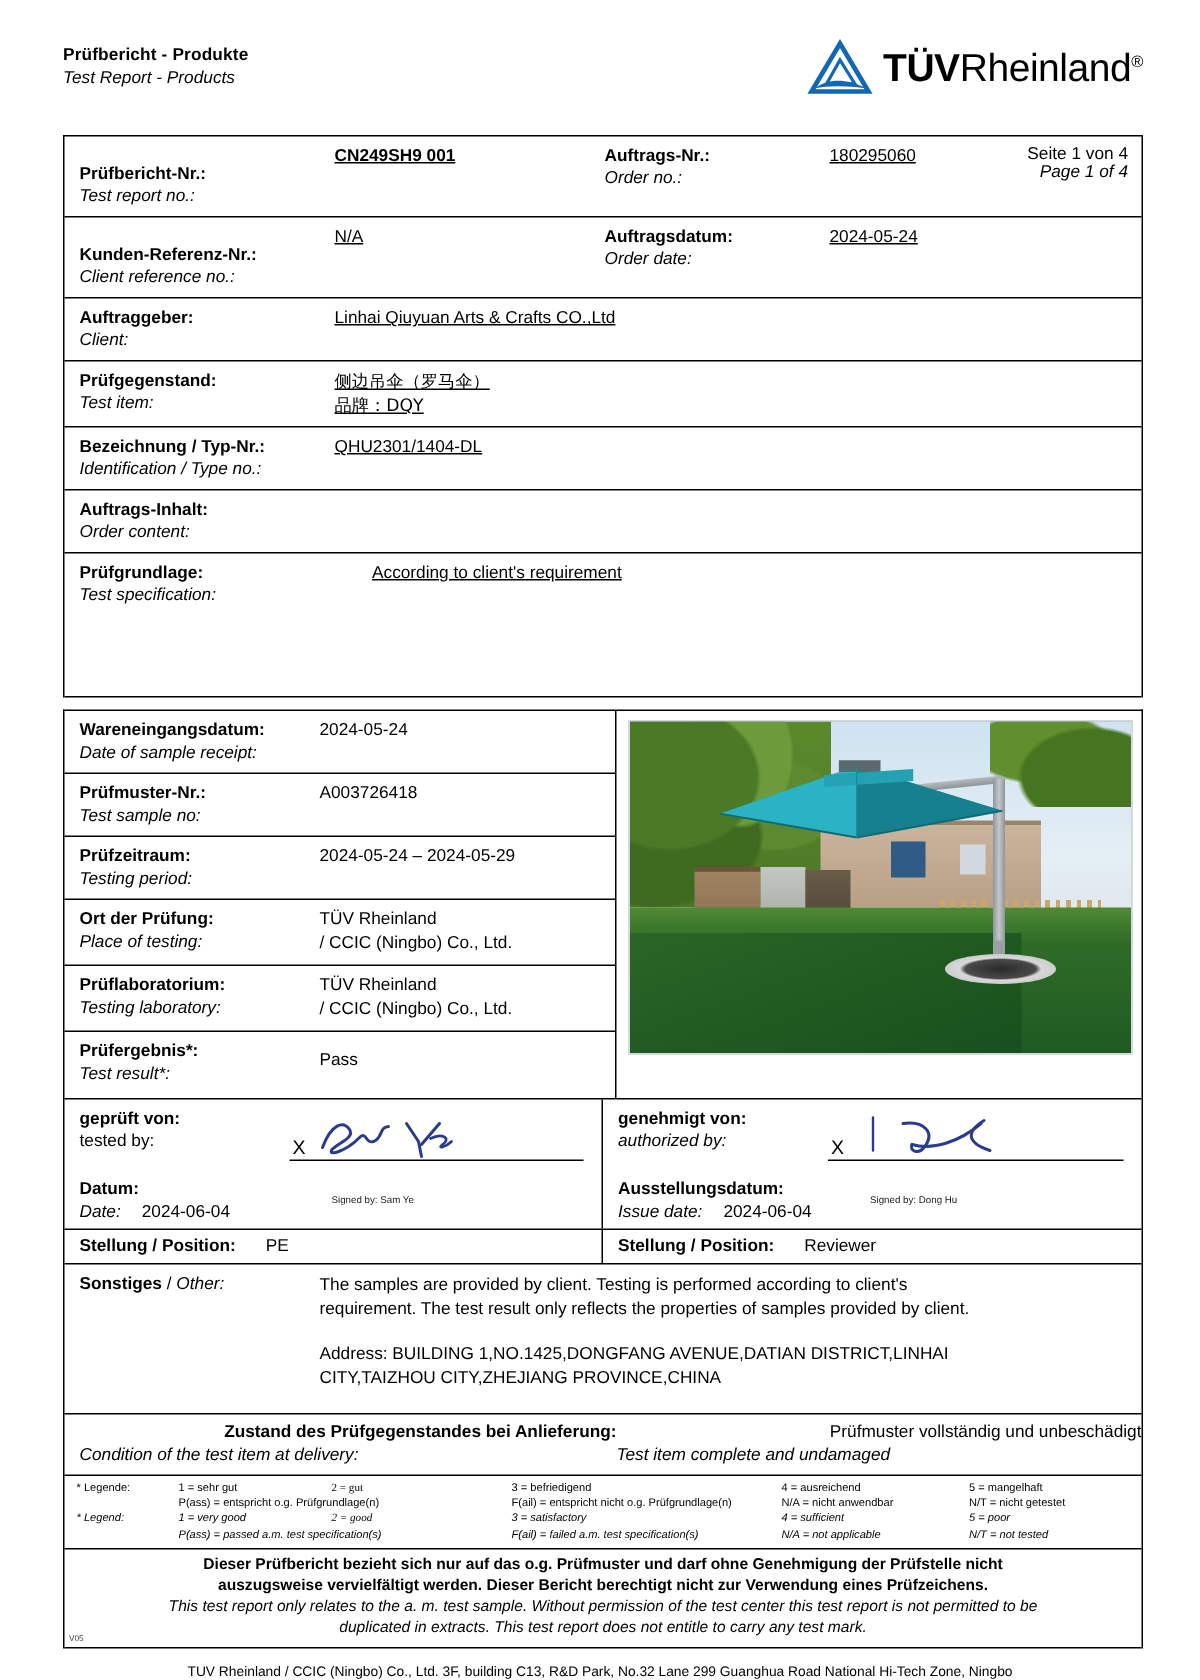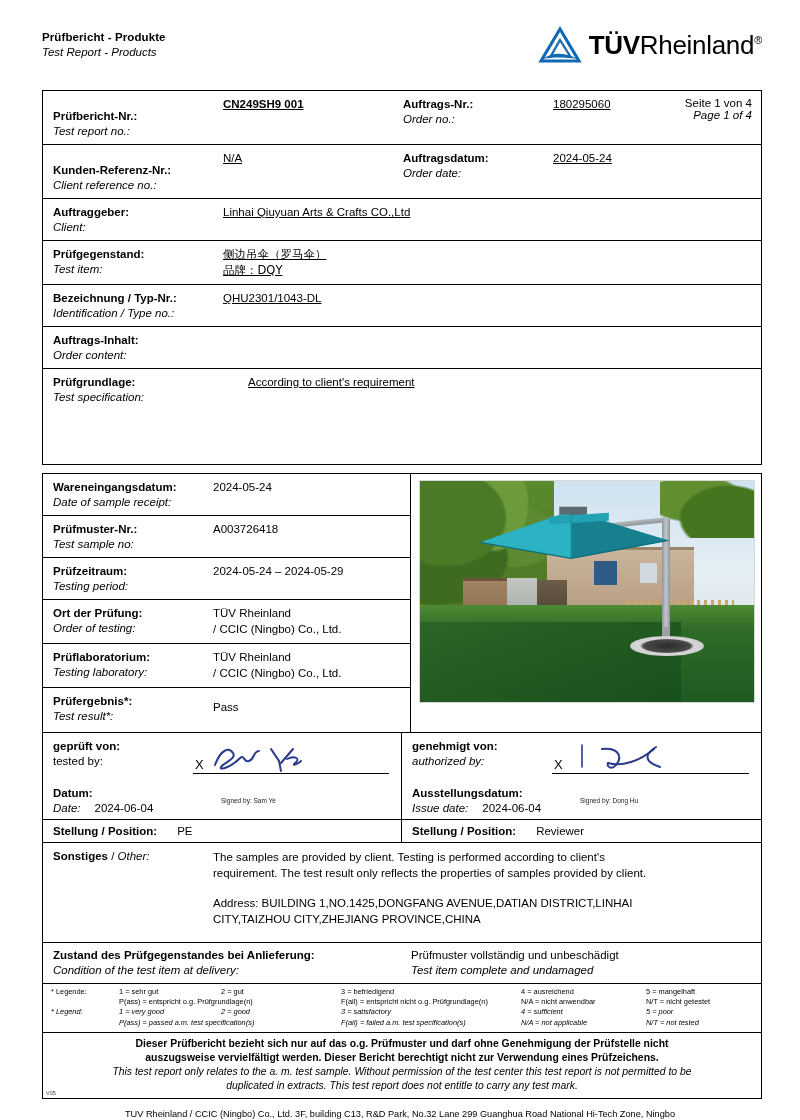--- a/index.html
+++ b/index.html
@@ -282,7 +282,7 @@
         <span class="de">Bezeichnung / Typ-Nr.:</span>
         <span class="en">Identification / Type no.:</span>
       </div>
-      <div class="cell c-val-wide val">QHU2301/1043-DL</div>
+      <div class="cell c-val-wide val">QHU2301/1404-DL</div>
     </div>
 
     <div class="row">

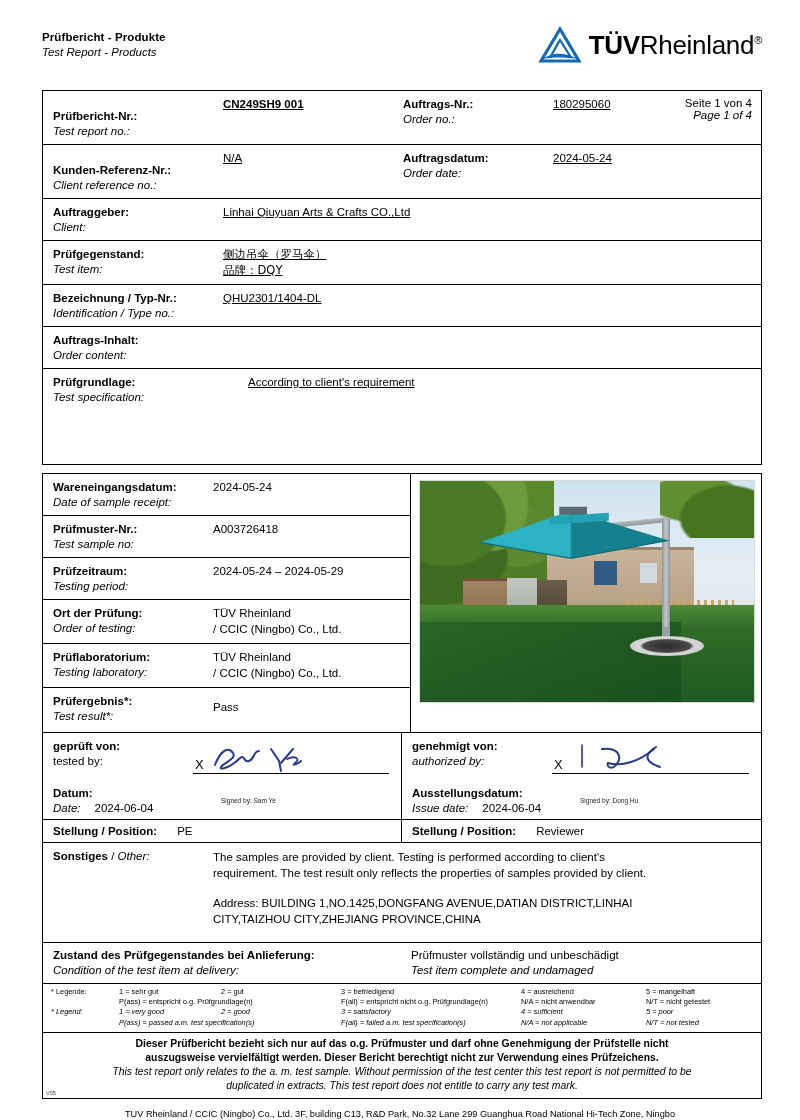--- a/index.html
+++ b/index.html
@@ -332,7 +332,7 @@
         <div class="srow">
           <div class="s-lbl lbl">
             <span class="de">Ort der Prüfung:</span>
-            <span class="en">Order of testing:</span>
+            <span class="en">Place of testing:</span>
           </div>
           <div class="s-val">
             <div>TÜV Rheinland</div>

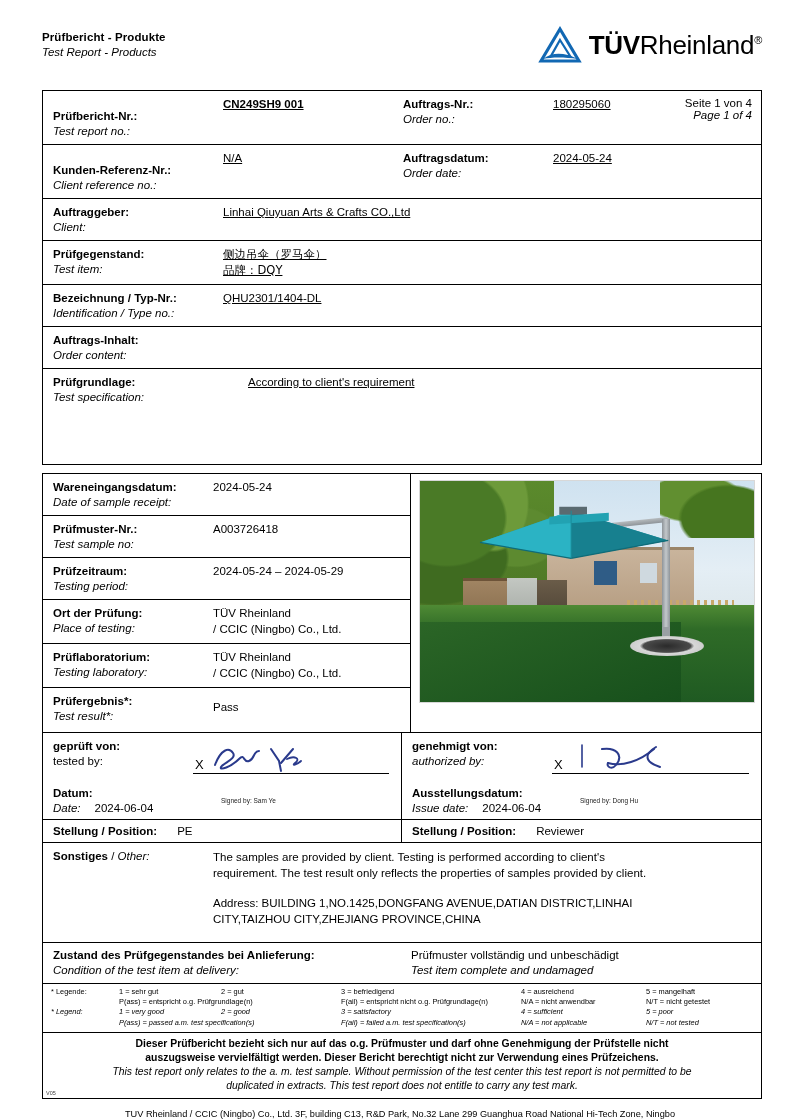--- a/index.html
+++ b/index.html
@@ -172,7 +172,7 @@
   .cond { display: flex; border-bottom: 1.6px solid #000; }
   .cond-l { width: 368px; flex: 0 0 368px; padding: 5px 0 5px 10px; font-size: 11.5px; line-height: 15px; }
   .cond-r { flex: 1 1 auto; padding: 5px 0 5px 0; font-size: 11.5px; line-height: 15px; }
-  .cond .de { font-weight: bold; display:block; }
+  .cond .de { font-weight: bold; display:block;text-align:right; }
   .cond .en { font-style: italic; display:block; }
 
   

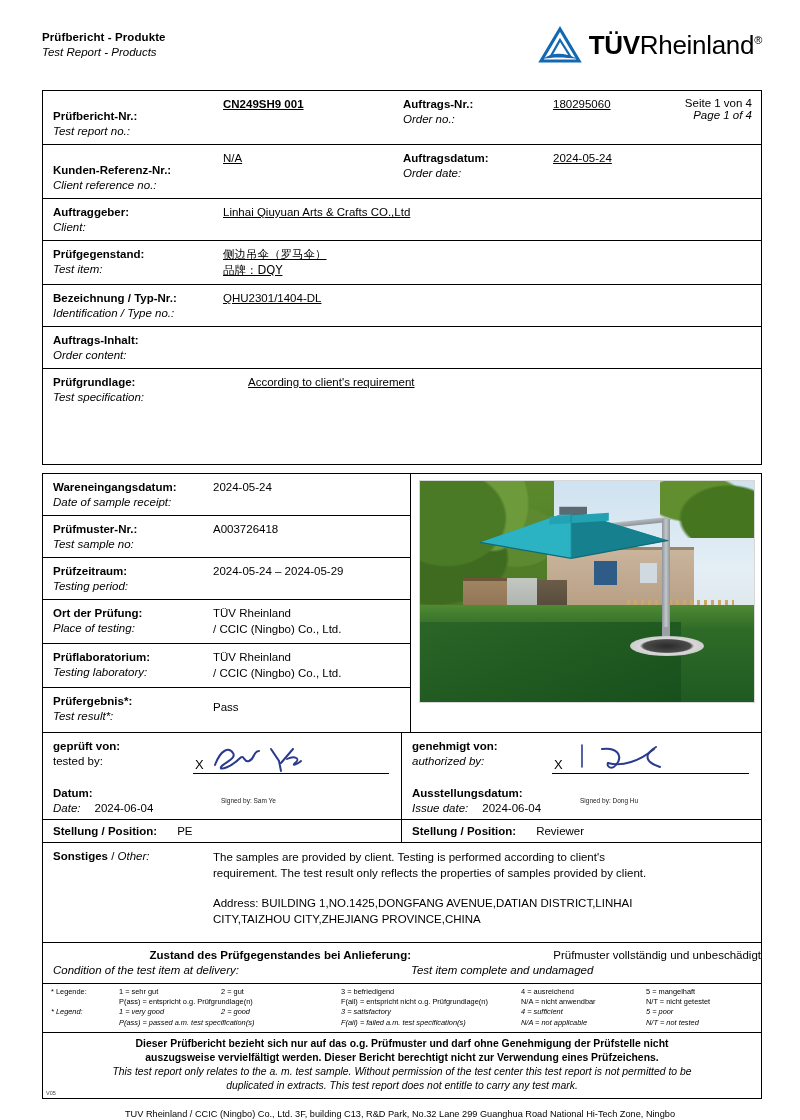--- a/index.html
+++ b/index.html
@@ -181,7 +181,7 @@
   .lg-row.it { font-style: italic; }
   .lg-c1 { width: 68px; flex: 0 0 68px; }
   .lg-c2 { width: 102px; flex: 0 0 102px; }
-  .lg-c3 { width: 120px; flex: 0 0 120px; }
+  .lg-c3 { width: 120px; flex: 0 0 120px; font-family: Liberation Serif, serif; }
   .lg-c4 { width: 180px; flex: 0 0 180px; }
   .lg-c5 { width: 125px; flex: 0 0 125px; }
   .lg-c6 { flex: 1 1 auto; }

